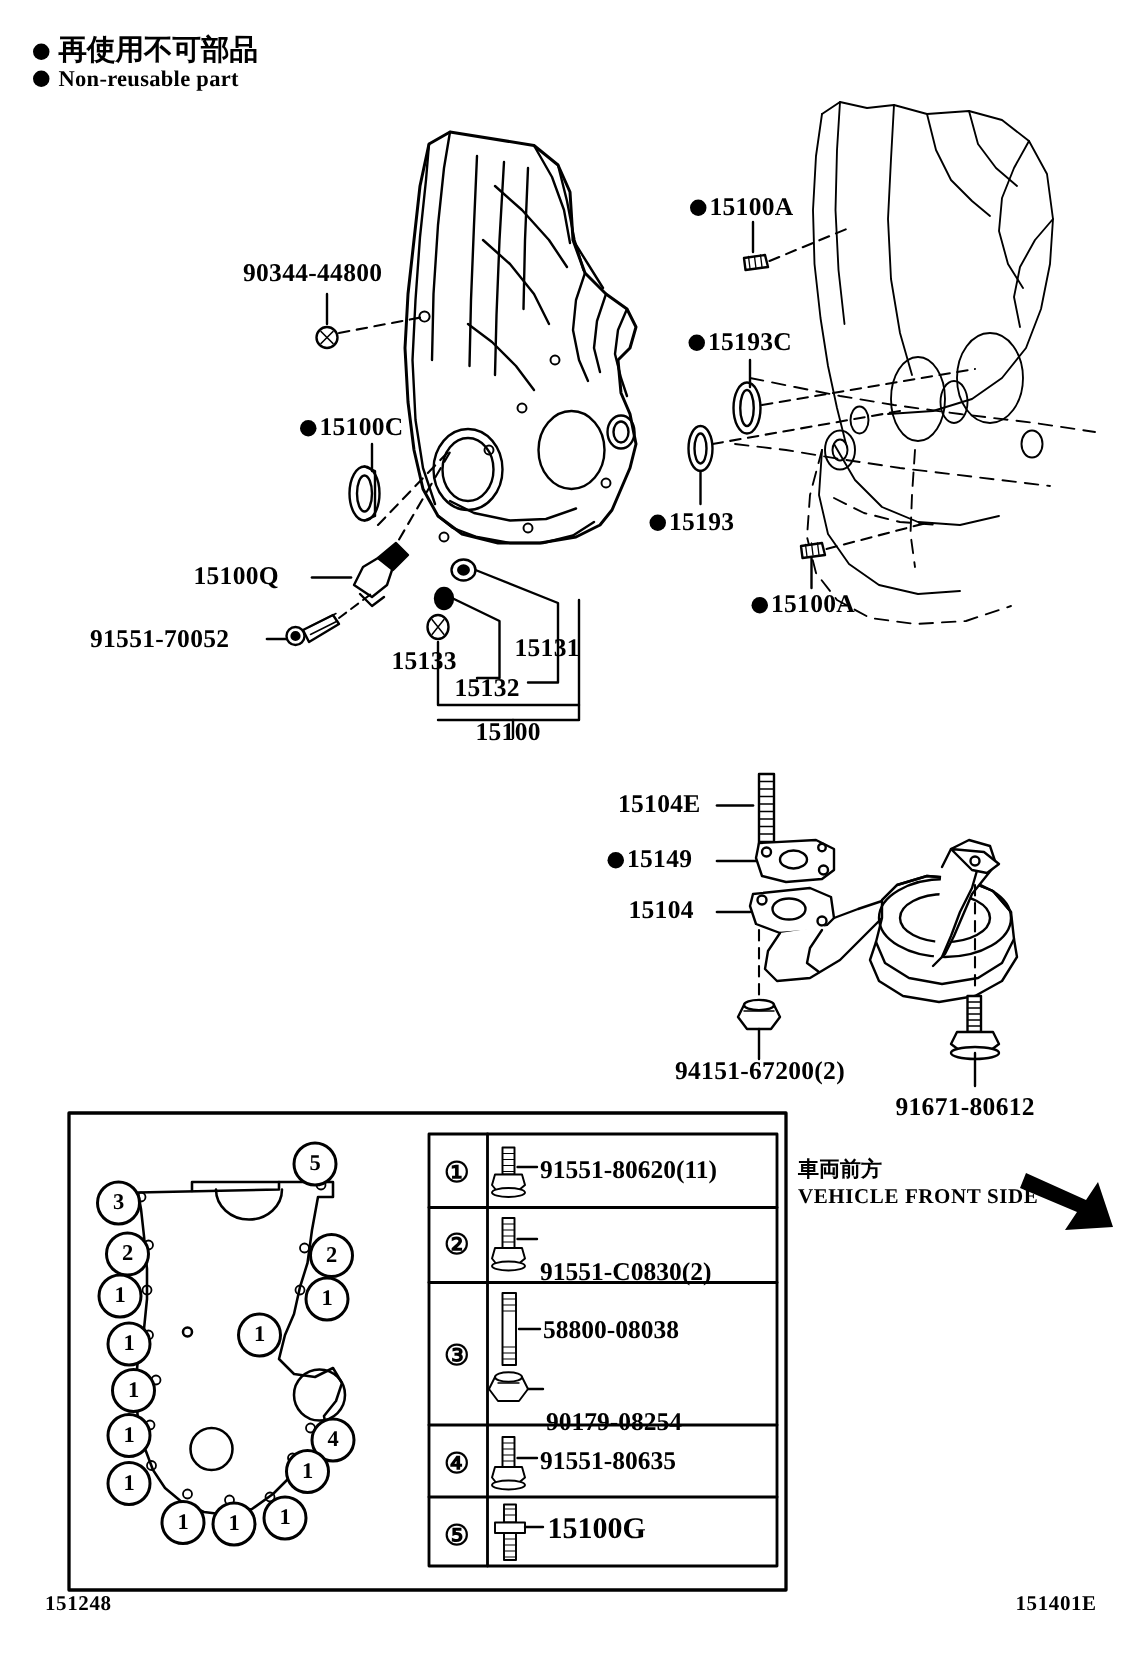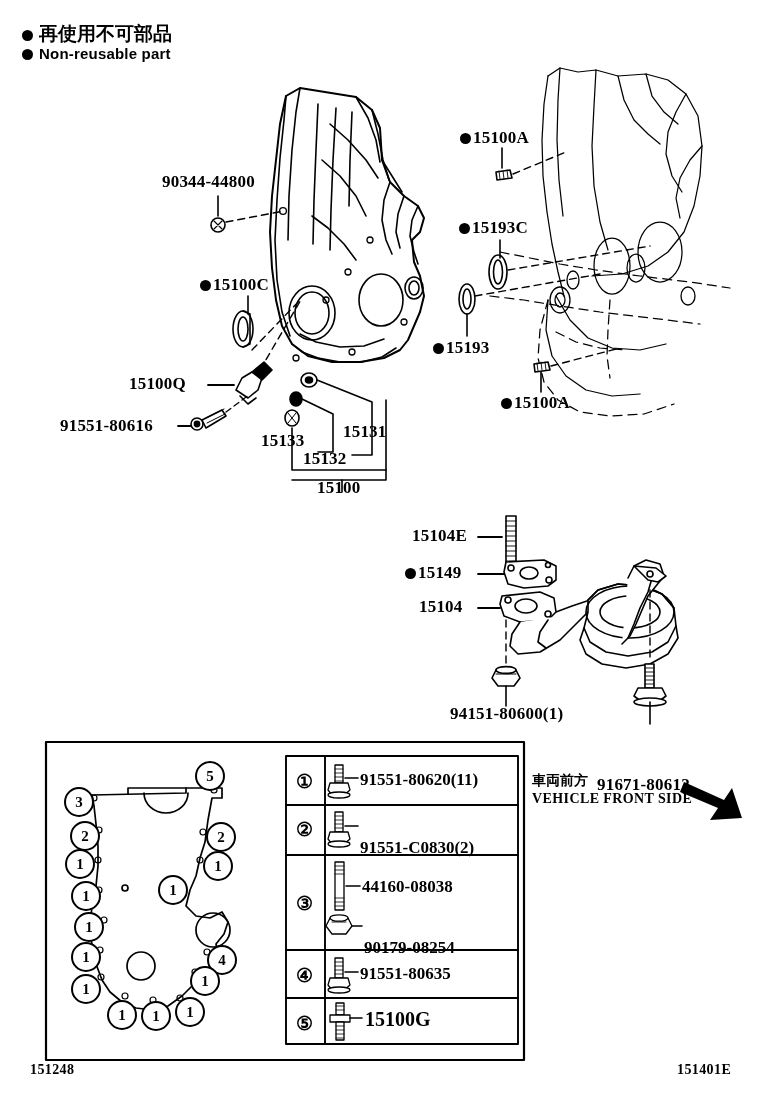--- a/index.html
+++ b/index.html
@@ -26,7 +26,7 @@
   }
   .note .txt{margin-left:4px;}
   .note-jp{font-family:"DejaVu Sans",sans-serif;font-size:19px;}
-  .note-en{font-family:Liberation Sans, sans-serif;font-size:15px;letter-spacing:0.2px;}
+  .note-en{font-family:Liberation Serif, serif;font-size:15px;letter-spacing:0.2px;}
   .corner{
     position:absolute;font-family:"Liberation Serif",serif;font-weight:bold;
     font-size:14px;letter-spacing:0.4px;

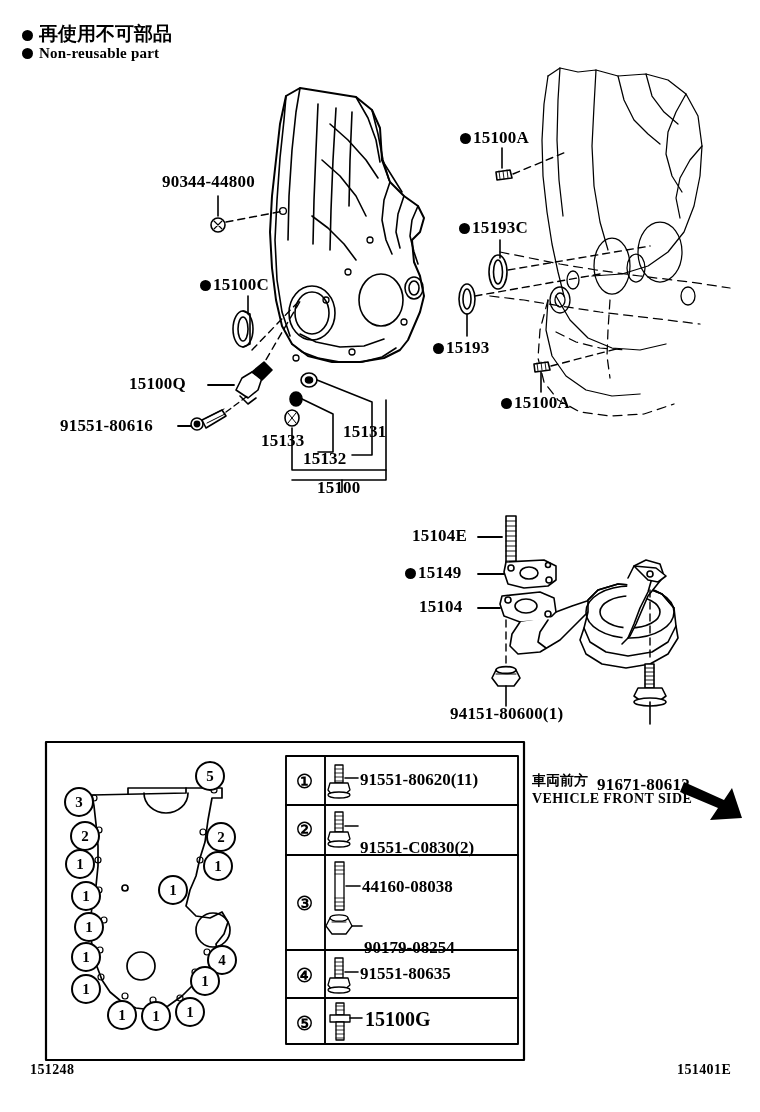--- a/index.html
+++ b/index.html
@@ -371,7 +371,7 @@
 </div>
 
 <div class="lbl" style="left:129px;top:375px;">15100Q</div>
-<div class="lbl" style="left:60px;top:417px;">91551-80616</div>
+<div class="lbl" style="left:60px;top:417px;">91551-70052</div>
 
 <div class="lbl" style="left:261px;top:432px;">15133</div>
 <div class="lbl" style="left:303px;top:450px;">15132</div>

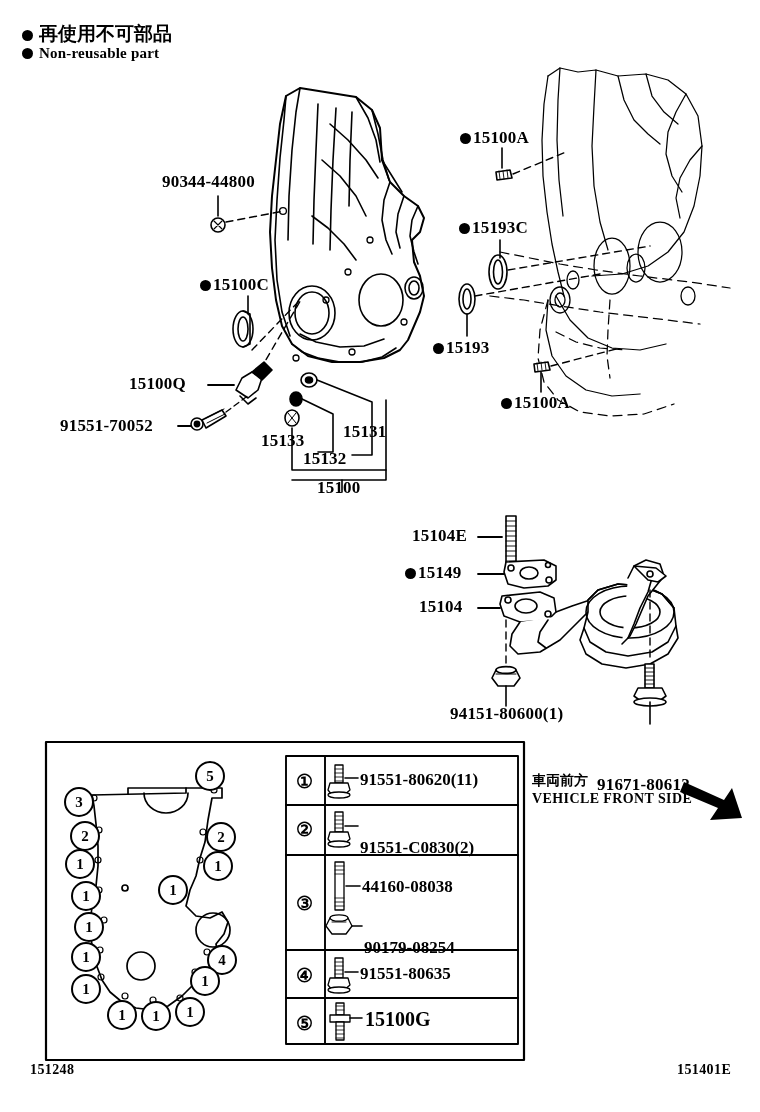--- a/index.html
+++ b/index.html
@@ -396,7 +396,7 @@
   <span class="dot"></span><span>15149</span>
 </div>
 <div class="lbl" style="left:419px;top:598px;">15104</div>
-<div class="lbl" style="left:450px;top:705px;">94151-80600(1)</div>
+<div class="lbl" style="left:450px;top:705px;">94151-67200(2)</div>
 <div class="lbl" style="left:597px;top:729px;margin-top:47px;">91671-80612</div>
 
 <div class="tbl-num" style="left:296px;top:770px;font-size:19px;">①</div>

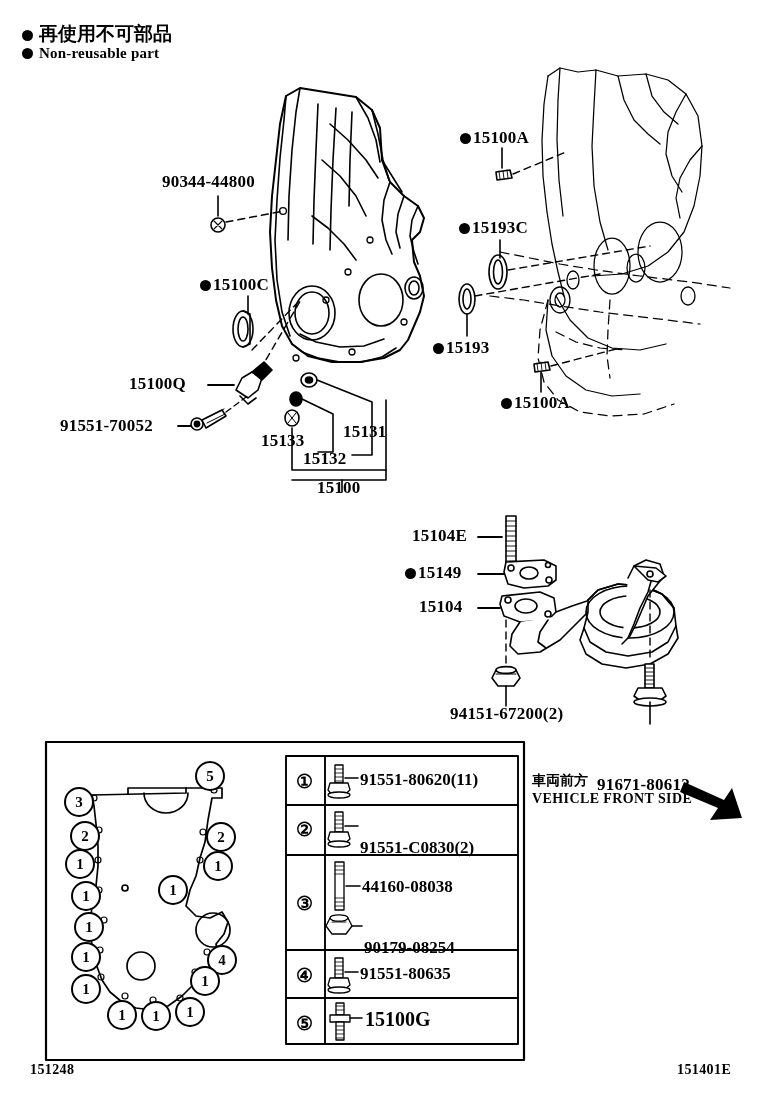--- a/index.html
+++ b/index.html
@@ -397,7 +397,7 @@
 </div>
 <div class="lbl" style="left:419px;top:598px;">15104</div>
 <div class="lbl" style="left:450px;top:705px;">94151-67200(2)</div>
-<div class="lbl" style="left:597px;top:729px;margin-top:47px;">91671-80612</div>
+<div class="lbl" style="left:597px;top:729px;">91671-80612</div>
 
 <div class="tbl-num" style="left:296px;top:770px;font-size:19px;">①</div>
 <div class="tbl-num" style="left:360px;top:770px;">91551-80620(11)</div>

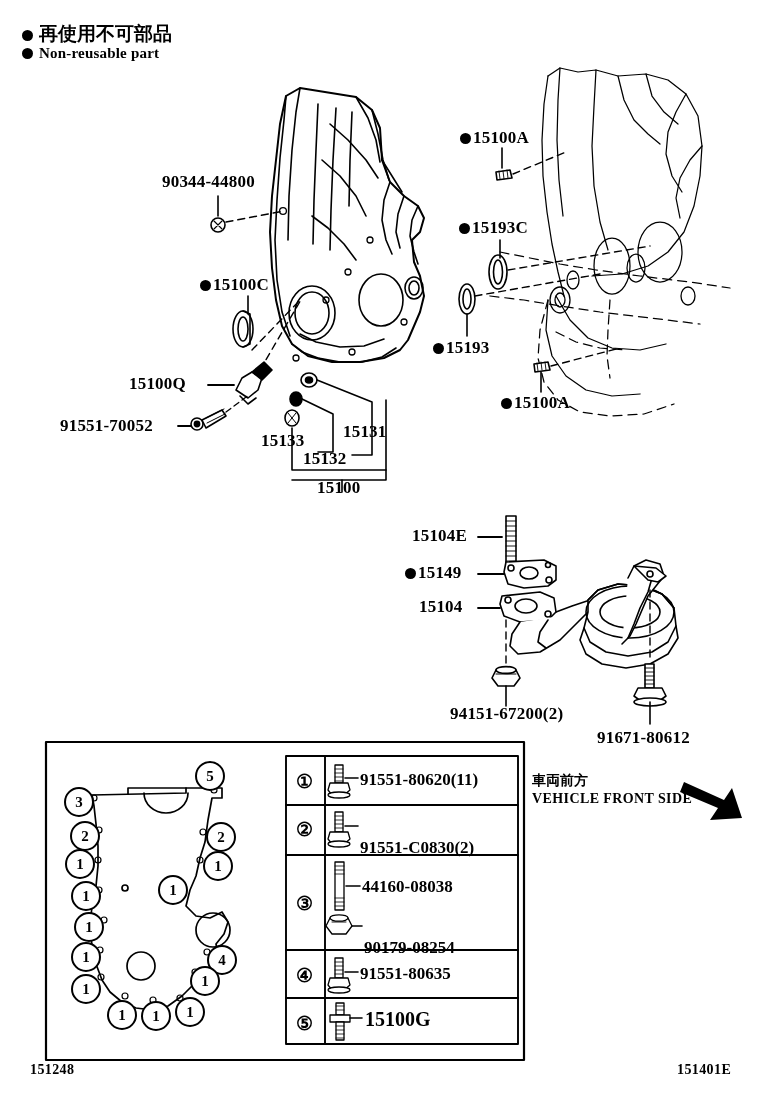--- a/index.html
+++ b/index.html
@@ -406,7 +406,7 @@
 <div class="tbl-num" style="left:360px;top:814px;margin-top:24px;">91551-C0830(2)</div>
 
 <div class="tbl-num" style="left:296px;top:892px;font-size:19px;">③</div>
-<div class="tbl-num" style="left:362px;top:877px;">44160-08038</div>
+<div class="tbl-num" style="left:362px;top:877px;">58800-08038</div>
 <div class="tbl-num" style="left:364px;top:917px;margin-top:21px;">90179-08254</div>
 
 <div class="tbl-num" style="left:296px;top:964px;font-size:19px;">④</div>

